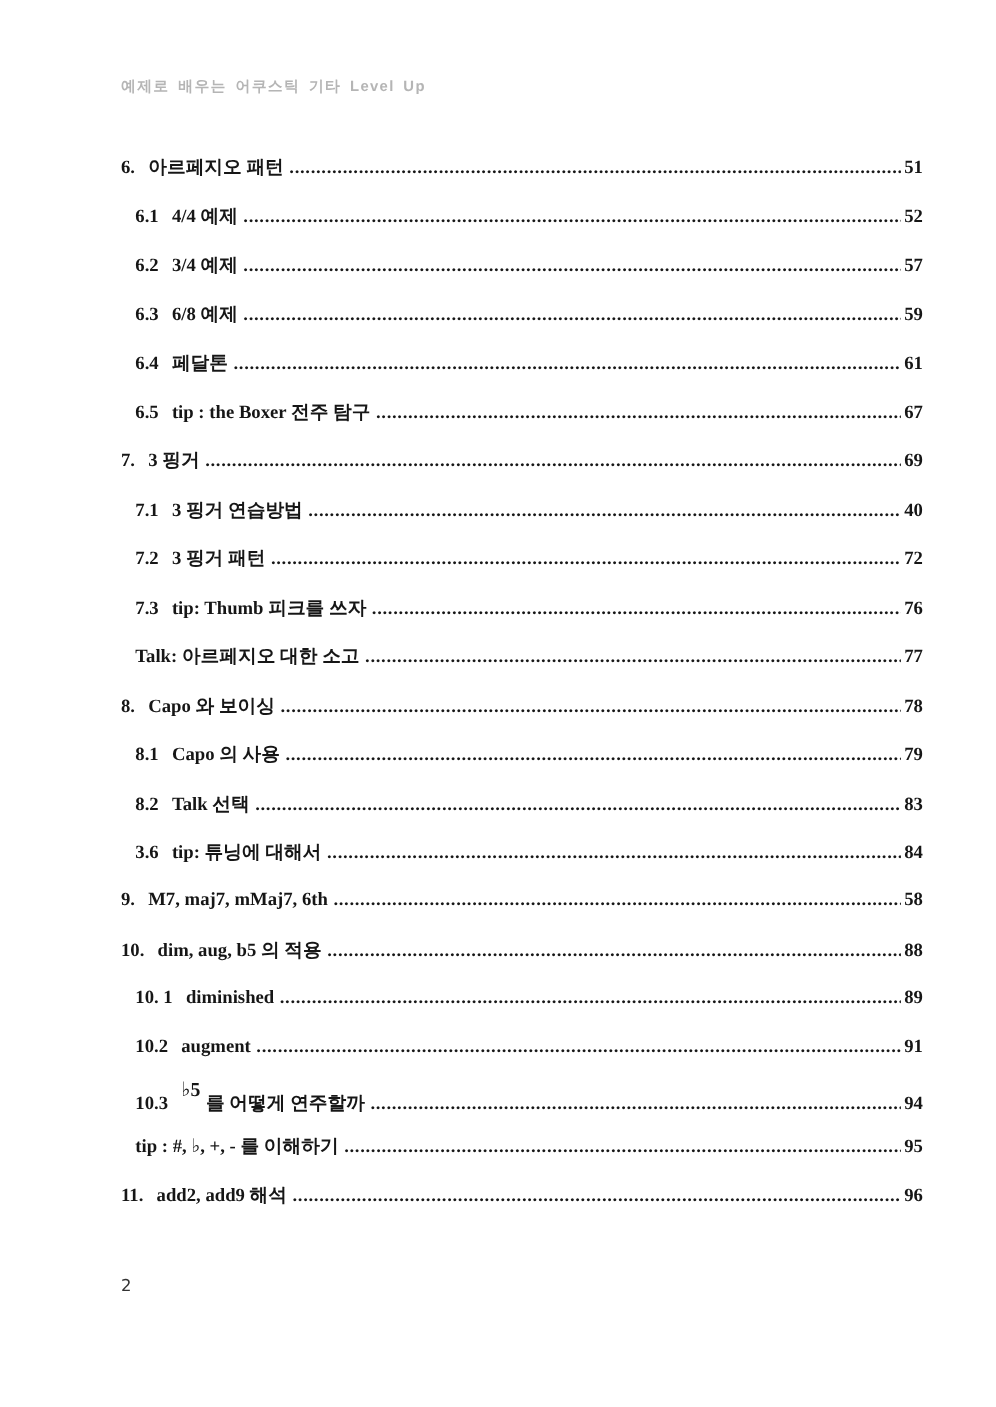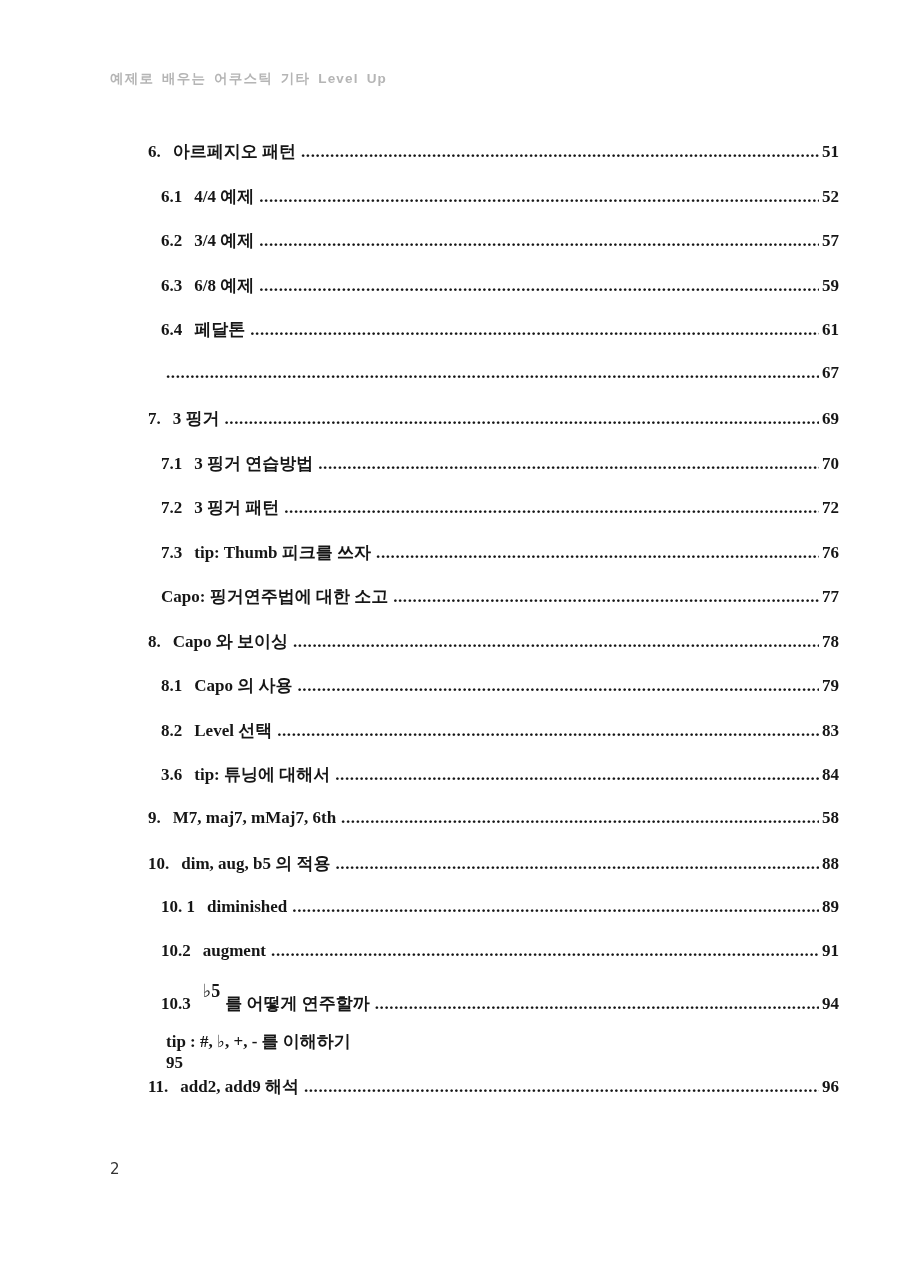--- a/index.html
+++ b/index.html
@@ -43,7 +43,6 @@
     font-size: 17px;
     color: #161616;
     cursor: default;
-    margin-left: 38px;
   }
   .toc-entry.level-2 { padding-left: 13px; }
   .toc-entry.has-sup { margin-top: 10px; }

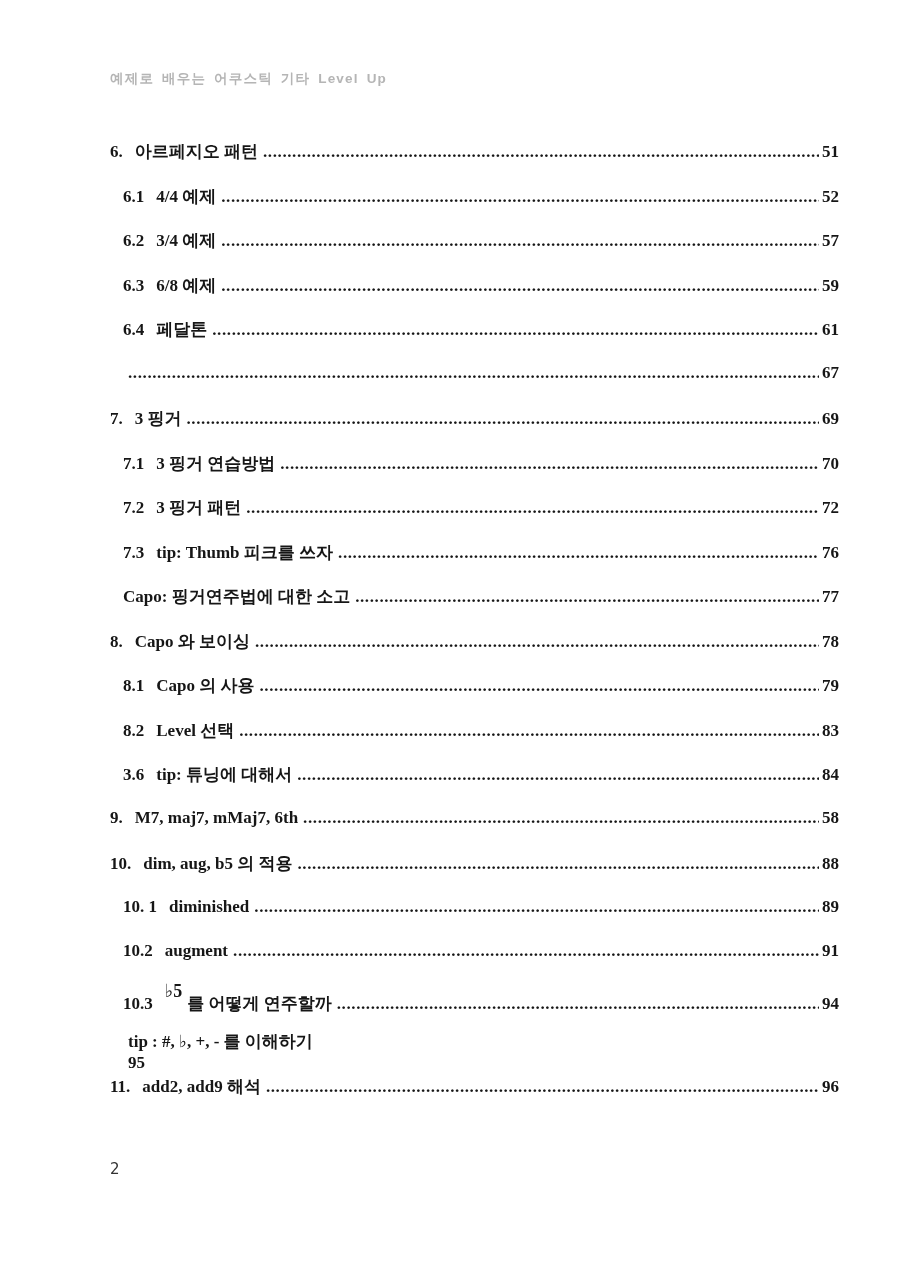--- a/index.html
+++ b/index.html
@@ -116,6 +116,7 @@
         <span class="toc-page">61</span>
       </div>
       <div class="toc-entry level-2">
+        <span class="toc-label"><span class="toc-num">6.5</span><span class="toc-title">tip : the Boxer 전주 탐구</span></span>
         <span class="toc-dots">................................................................................................................................................................................................................................................</span>
         <span class="toc-page">67</span>
       </div>

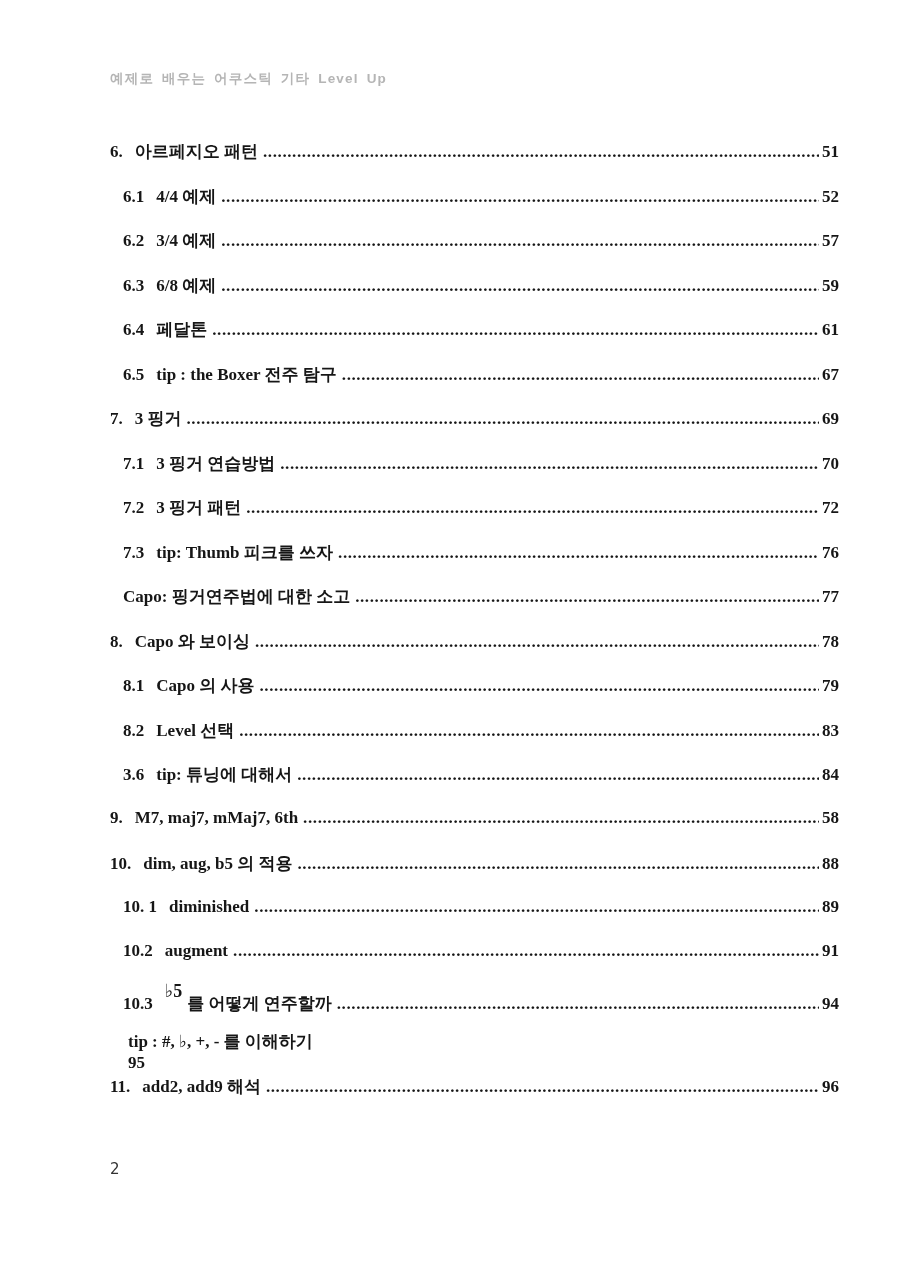--- a/index.html
+++ b/index.html
@@ -128,7 +128,7 @@
       <div class="toc-entry level-2">
         <span class="toc-label"><span class="toc-num">7.1</span><span class="toc-title">3 핑거 연습방법</span></span>
         <span class="toc-dots">................................................................................................................................................................................................................................................</span>
-        <span class="toc-page">70</span>
+        <span class="toc-page">40</span>
       </div>
       <div class="toc-entry level-2">
         <span class="toc-label"><span class="toc-num">7.2</span><span class="toc-title">3 핑거 패턴</span></span>

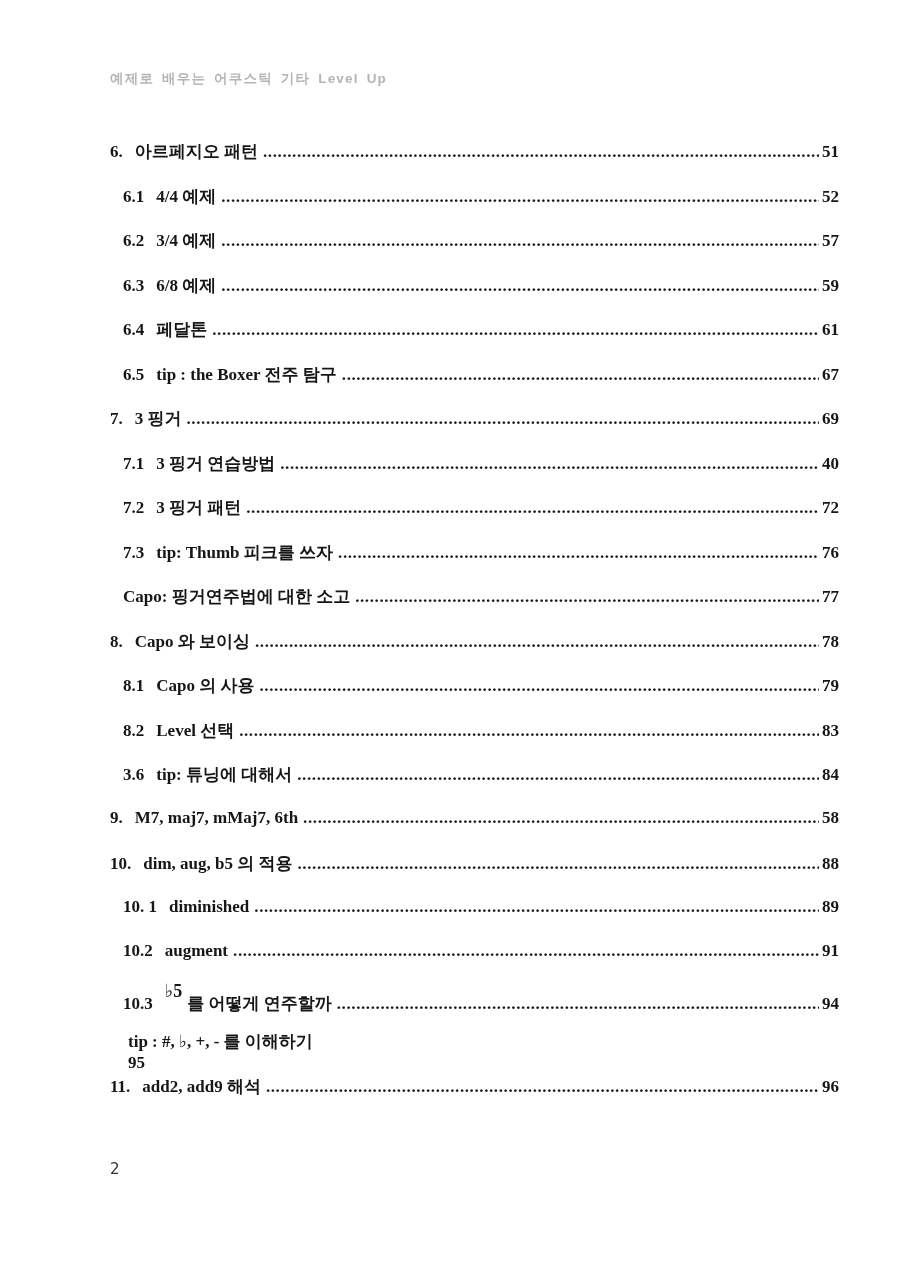--- a/index.html
+++ b/index.html
@@ -141,7 +141,7 @@
         <span class="toc-page">76</span>
       </div>
       <div class="toc-entry level-2">
-        <span class="toc-label"><span class="toc-title">Capo: 핑거연주법에 대한 소고</span></span>
+        <span class="toc-label"><span class="toc-title">Talk: 아르페지오 대한 소고</span></span>
         <span class="toc-dots">................................................................................................................................................................................................................................................</span>
         <span class="toc-page">77</span>
       </div>

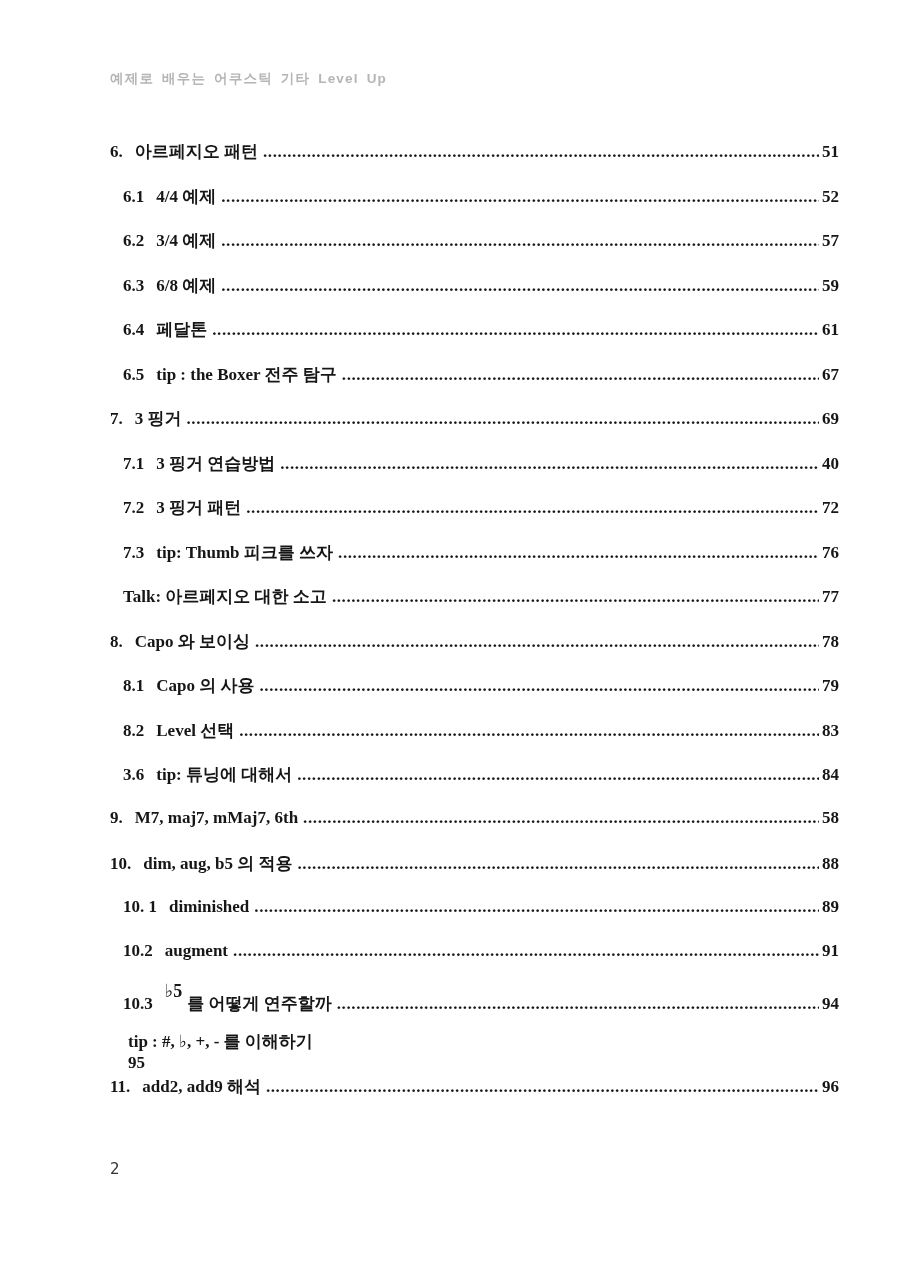--- a/index.html
+++ b/index.html
@@ -156,7 +156,7 @@
         <span class="toc-page">79</span>
       </div>
       <div class="toc-entry level-2">
-        <span class="toc-label"><span class="toc-num">8.2</span><span class="toc-title">Level 선택</span></span>
+        <span class="toc-label"><span class="toc-num">8.2</span><span class="toc-title">Talk 선택</span></span>
         <span class="toc-dots">................................................................................................................................................................................................................................................</span>
         <span class="toc-page">83</span>
       </div>

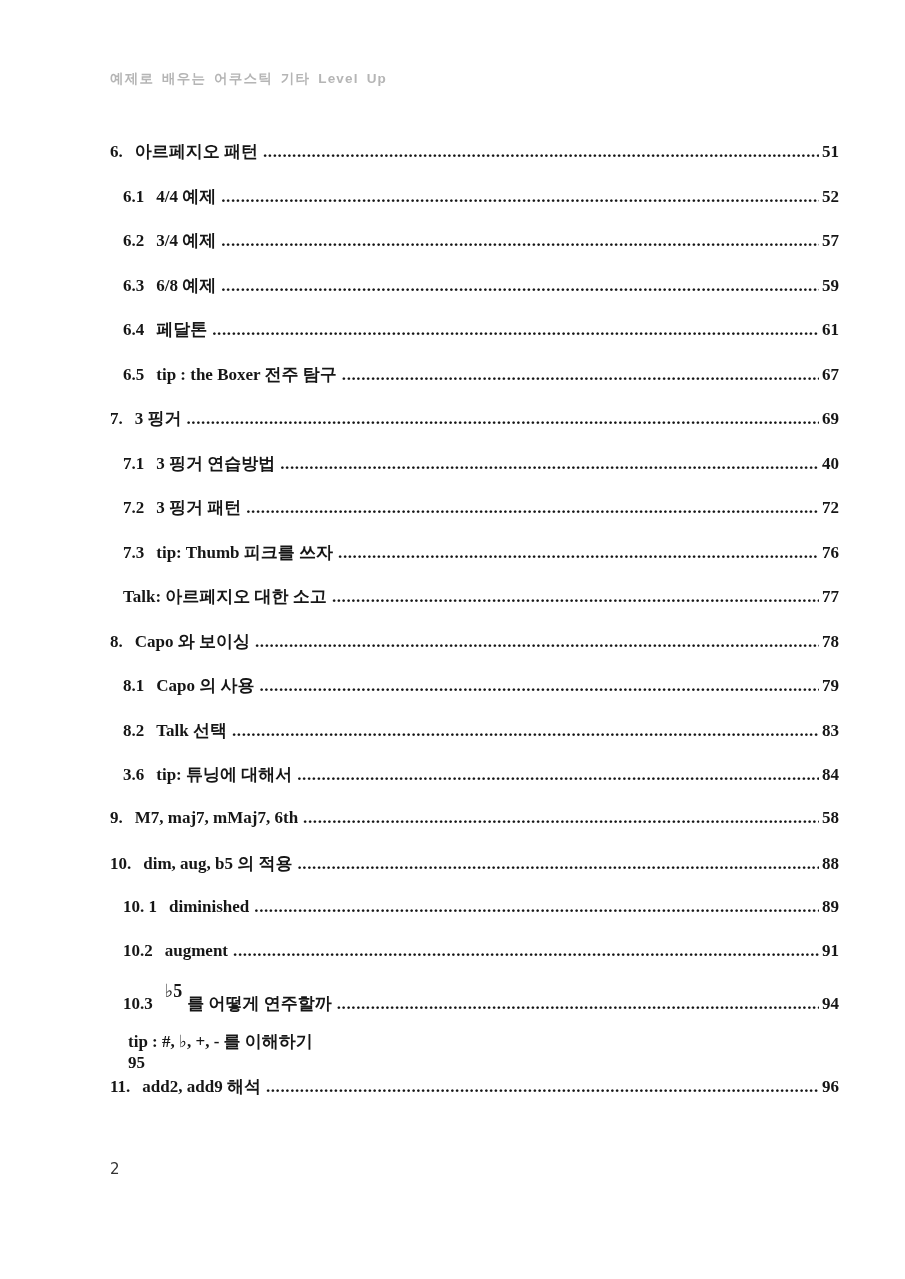--- a/index.html
+++ b/index.html
@@ -46,7 +46,7 @@
   }
   .toc-entry.level-2 { padding-left: 13px; }
   .toc-entry.has-sup { margin-top: 10px; }
-  .toc-entry.has-sup + .toc-entry { margin-top: 7px; flex-direction: column; }
+  .toc-entry.has-sup + .toc-entry { margin-top: 7px; }
   .toc-label { white-space: nowrap; flex: 0 0 auto; }
   .toc-num { margin-right: 12px; }
   .toc-sup {

